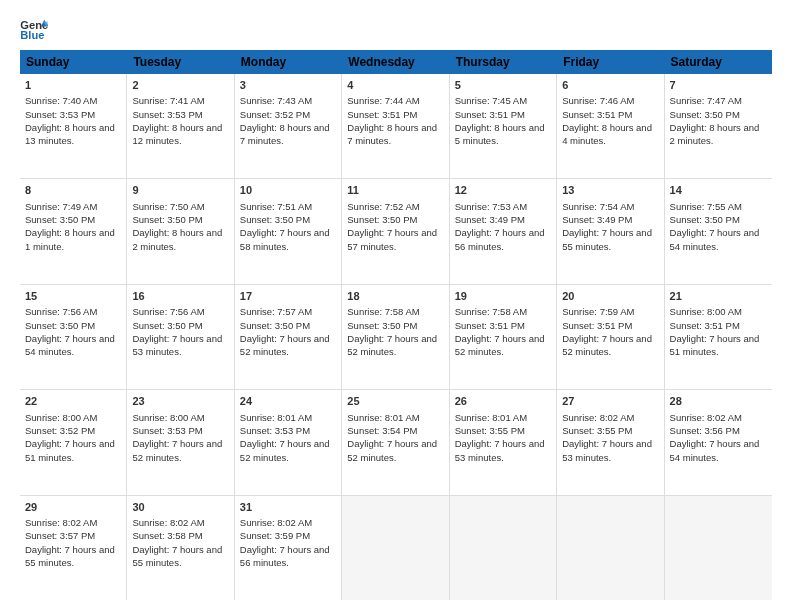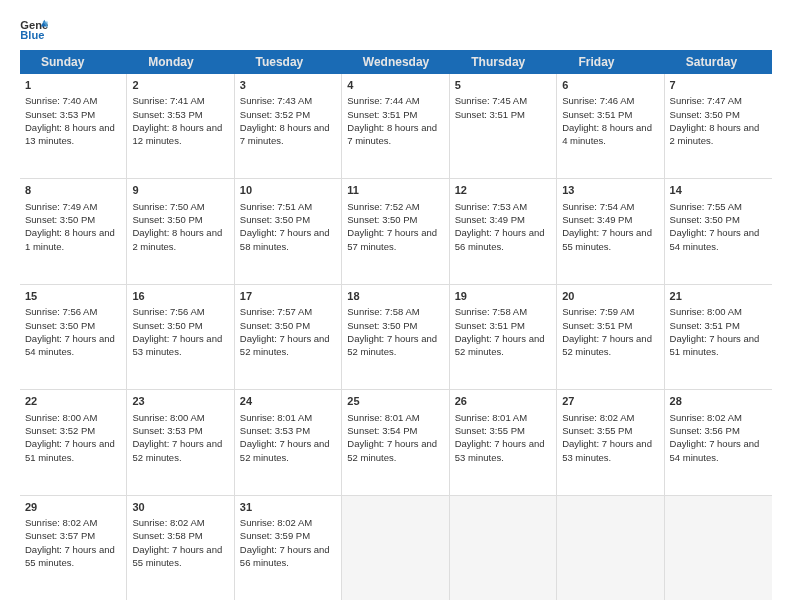--- a/index.html
+++ b/index.html
@@ -56,10 +56,10 @@
       background: #1a6bb5;
     }
     .cal-header-cell {
-      color: #e5e5e5;
+      color: #000000;
       font-size: 12px;
       font-weight: bold;
-      padding: 5px 21px;
+      padding: 5px 6px;
       text-align: left;
     }
     .cal-body {

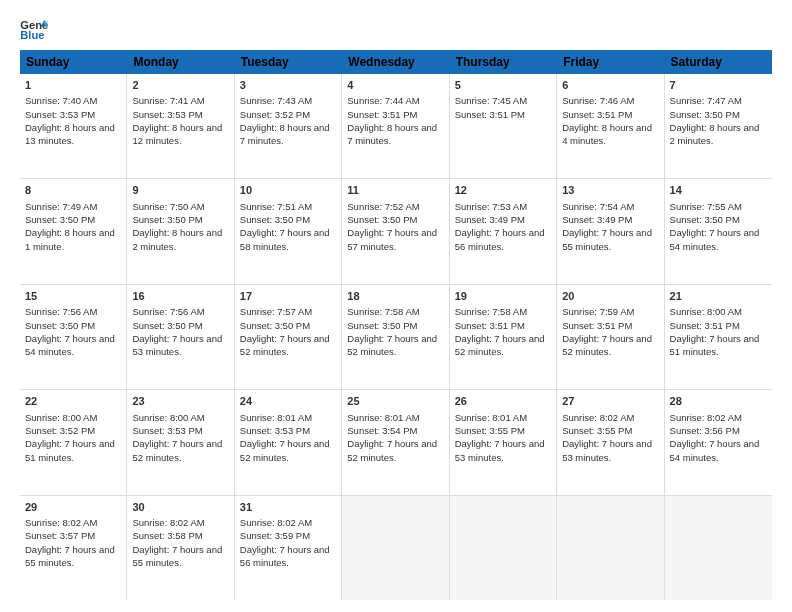--- a/index.html
+++ b/index.html
@@ -124,8 +124,8 @@
   <div class="calendar">
     <div class="cal-header">
     <div class="cal-header-cell">Sunday</div>
+        <div class="cal-header-cell">Tuesday</div>
         <div class="cal-header-cell">Monday</div>
-        <div class="cal-header-cell">Tuesday</div>
         <div class="cal-header-cell">Wednesday</div>
         <div class="cal-header-cell">Thursday</div>
         <div class="cal-header-cell">Friday</div>

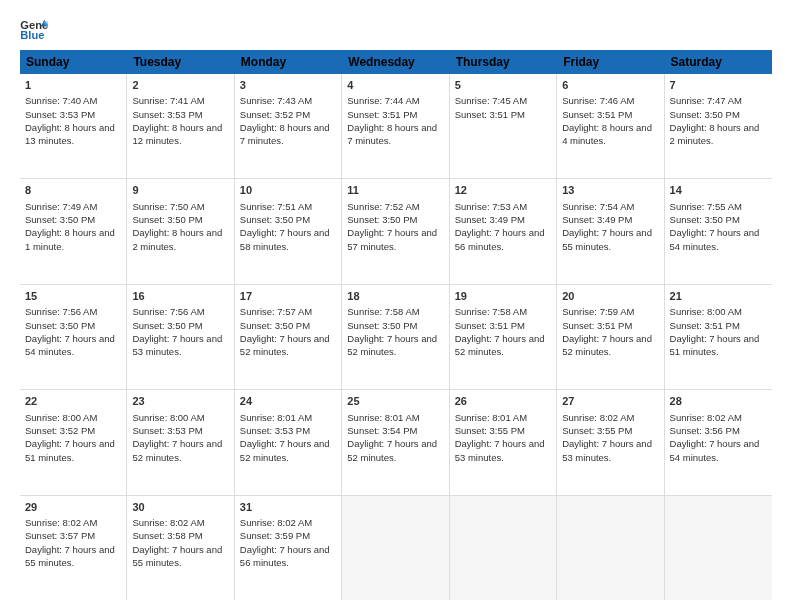--- a/index.html
+++ b/index.html
@@ -161,6 +161,7 @@
             <span class="day-num">5</span>
             <span class="sun-info">Sunrise: 7:45 AM</span>
             <span class="sun-info">Sunset: 3:51 PM</span>
+            <span class="sun-info">Daylight: 8 hours and 5 minutes.</span>
           </div>
           <div class="cal-cell">
             <span class="day-num">6</span>

